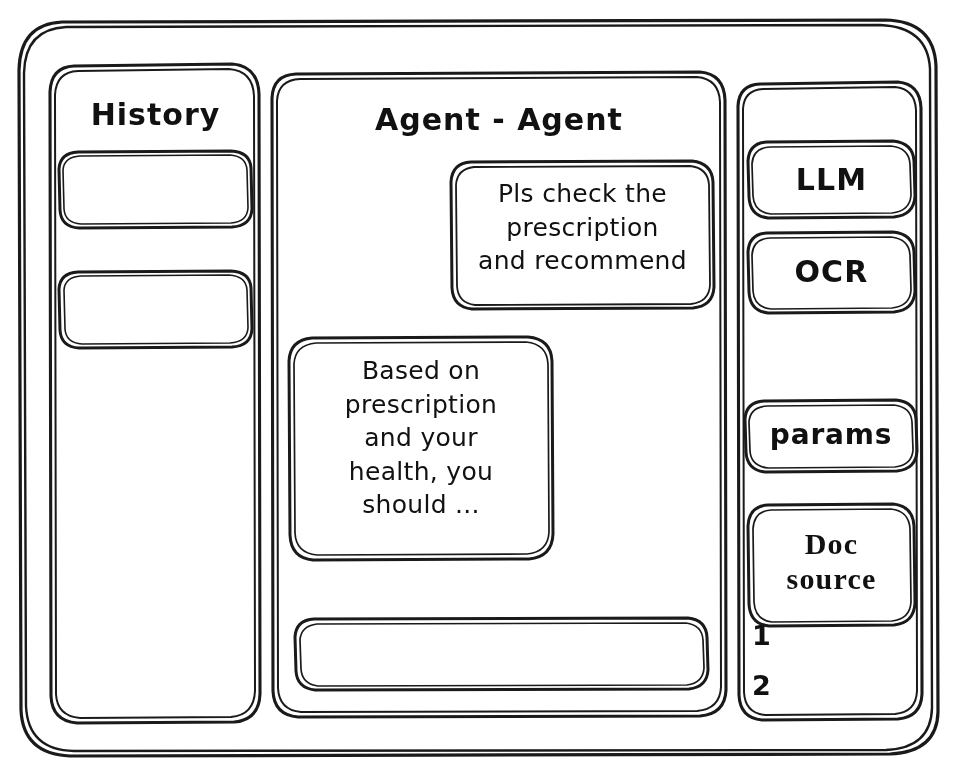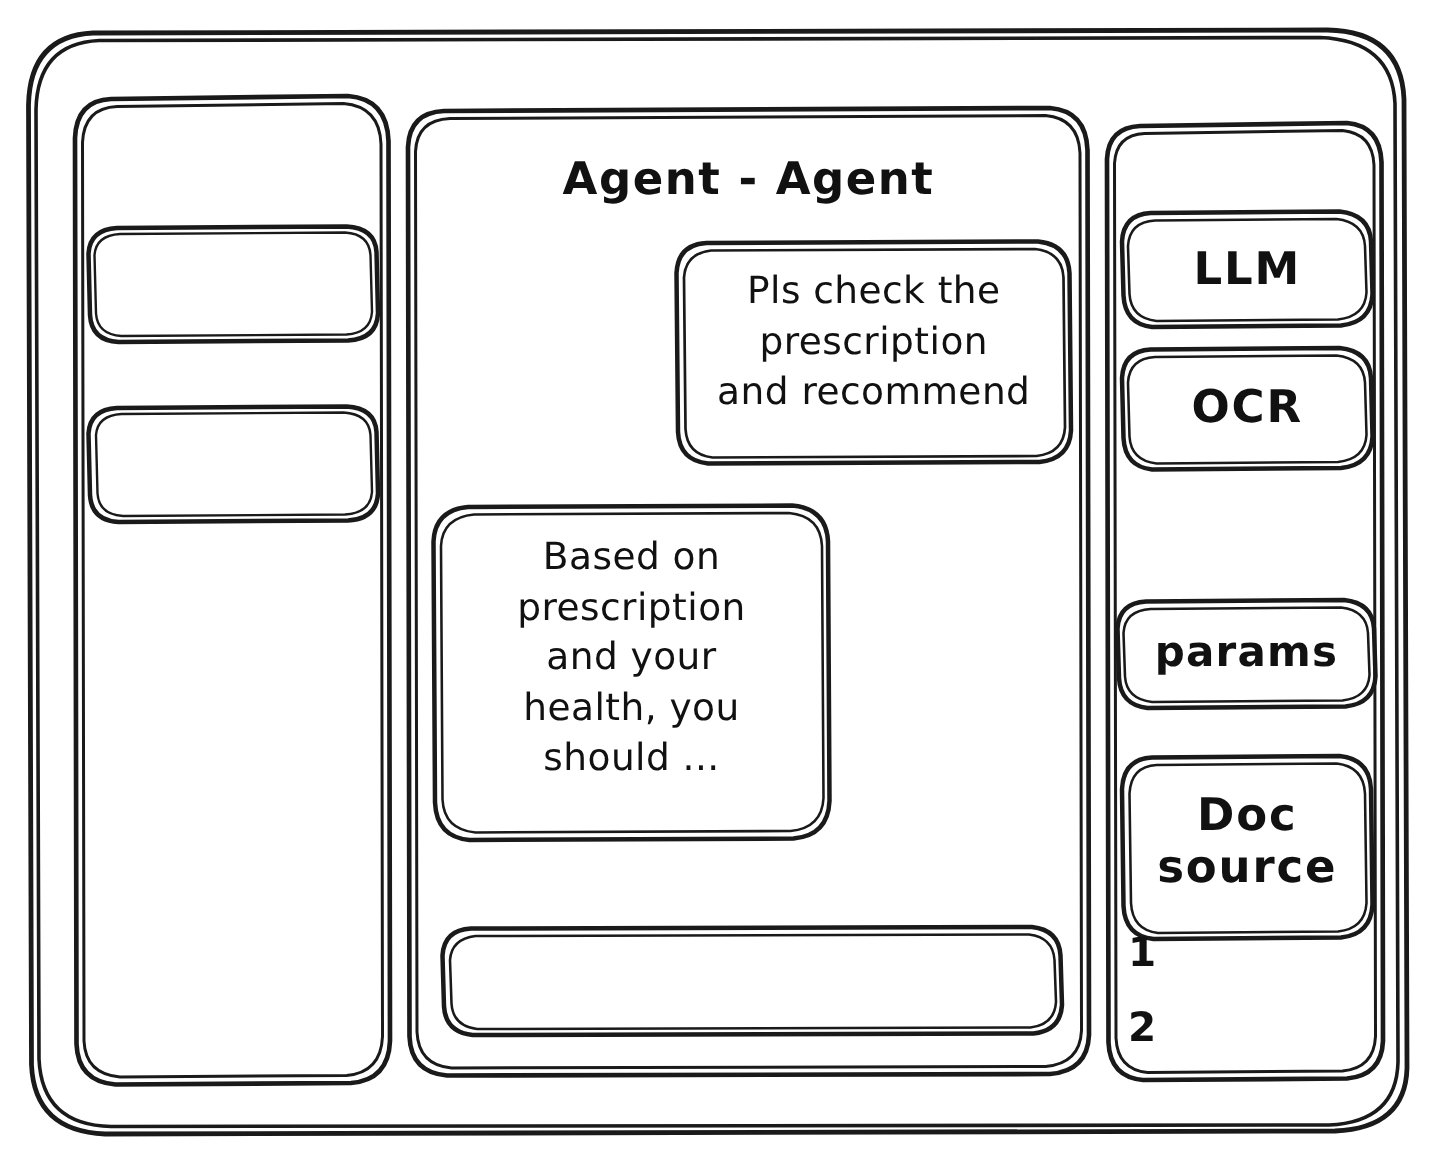--- a/index.html
+++ b/index.html
@@ -187,6 +187,7 @@
     </g>
   </svg>
 
+  <div class="label heading" data-interactable="false" style="left:51px; top:97px; width:209px;">History</div>
 
   <div class="hit" data-interactable="true" style="left:59px; top:151px; width:193px; height:77px;">
     <span class="label bubble-text" data-interactable="false" style="left:0; top:26px; width:193px;"></span>

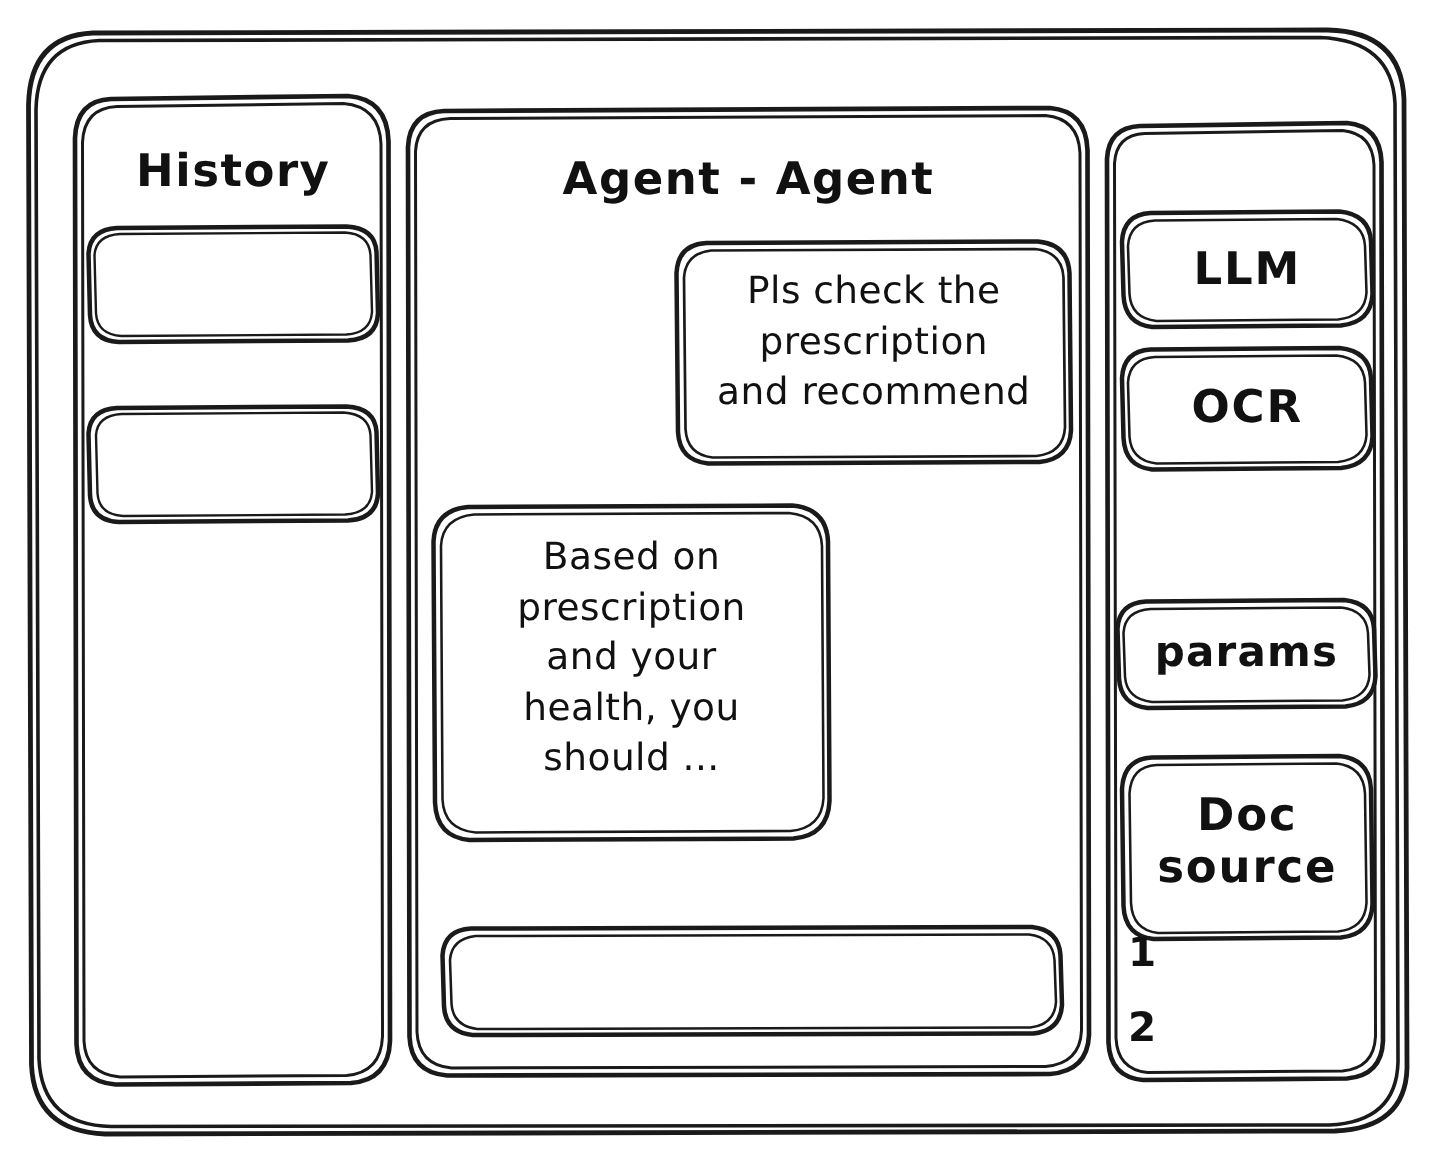--- a/index.html
+++ b/index.html
@@ -232,7 +232,7 @@
   </div>
 
   <div class="hit" data-interactable="true" style="left:748px; top:504px; width:167px; height:122px;">
-    <span class="label chip-text" data-interactable="false" style="left:0; top:22px; width:167px;">Doc
+    <span class="label chip-text" data-interactable="false" style="left:0; top:22px; width:167px;font-family:Liberation Serif, serif;">Doc
 source</span>
   </div>
 

